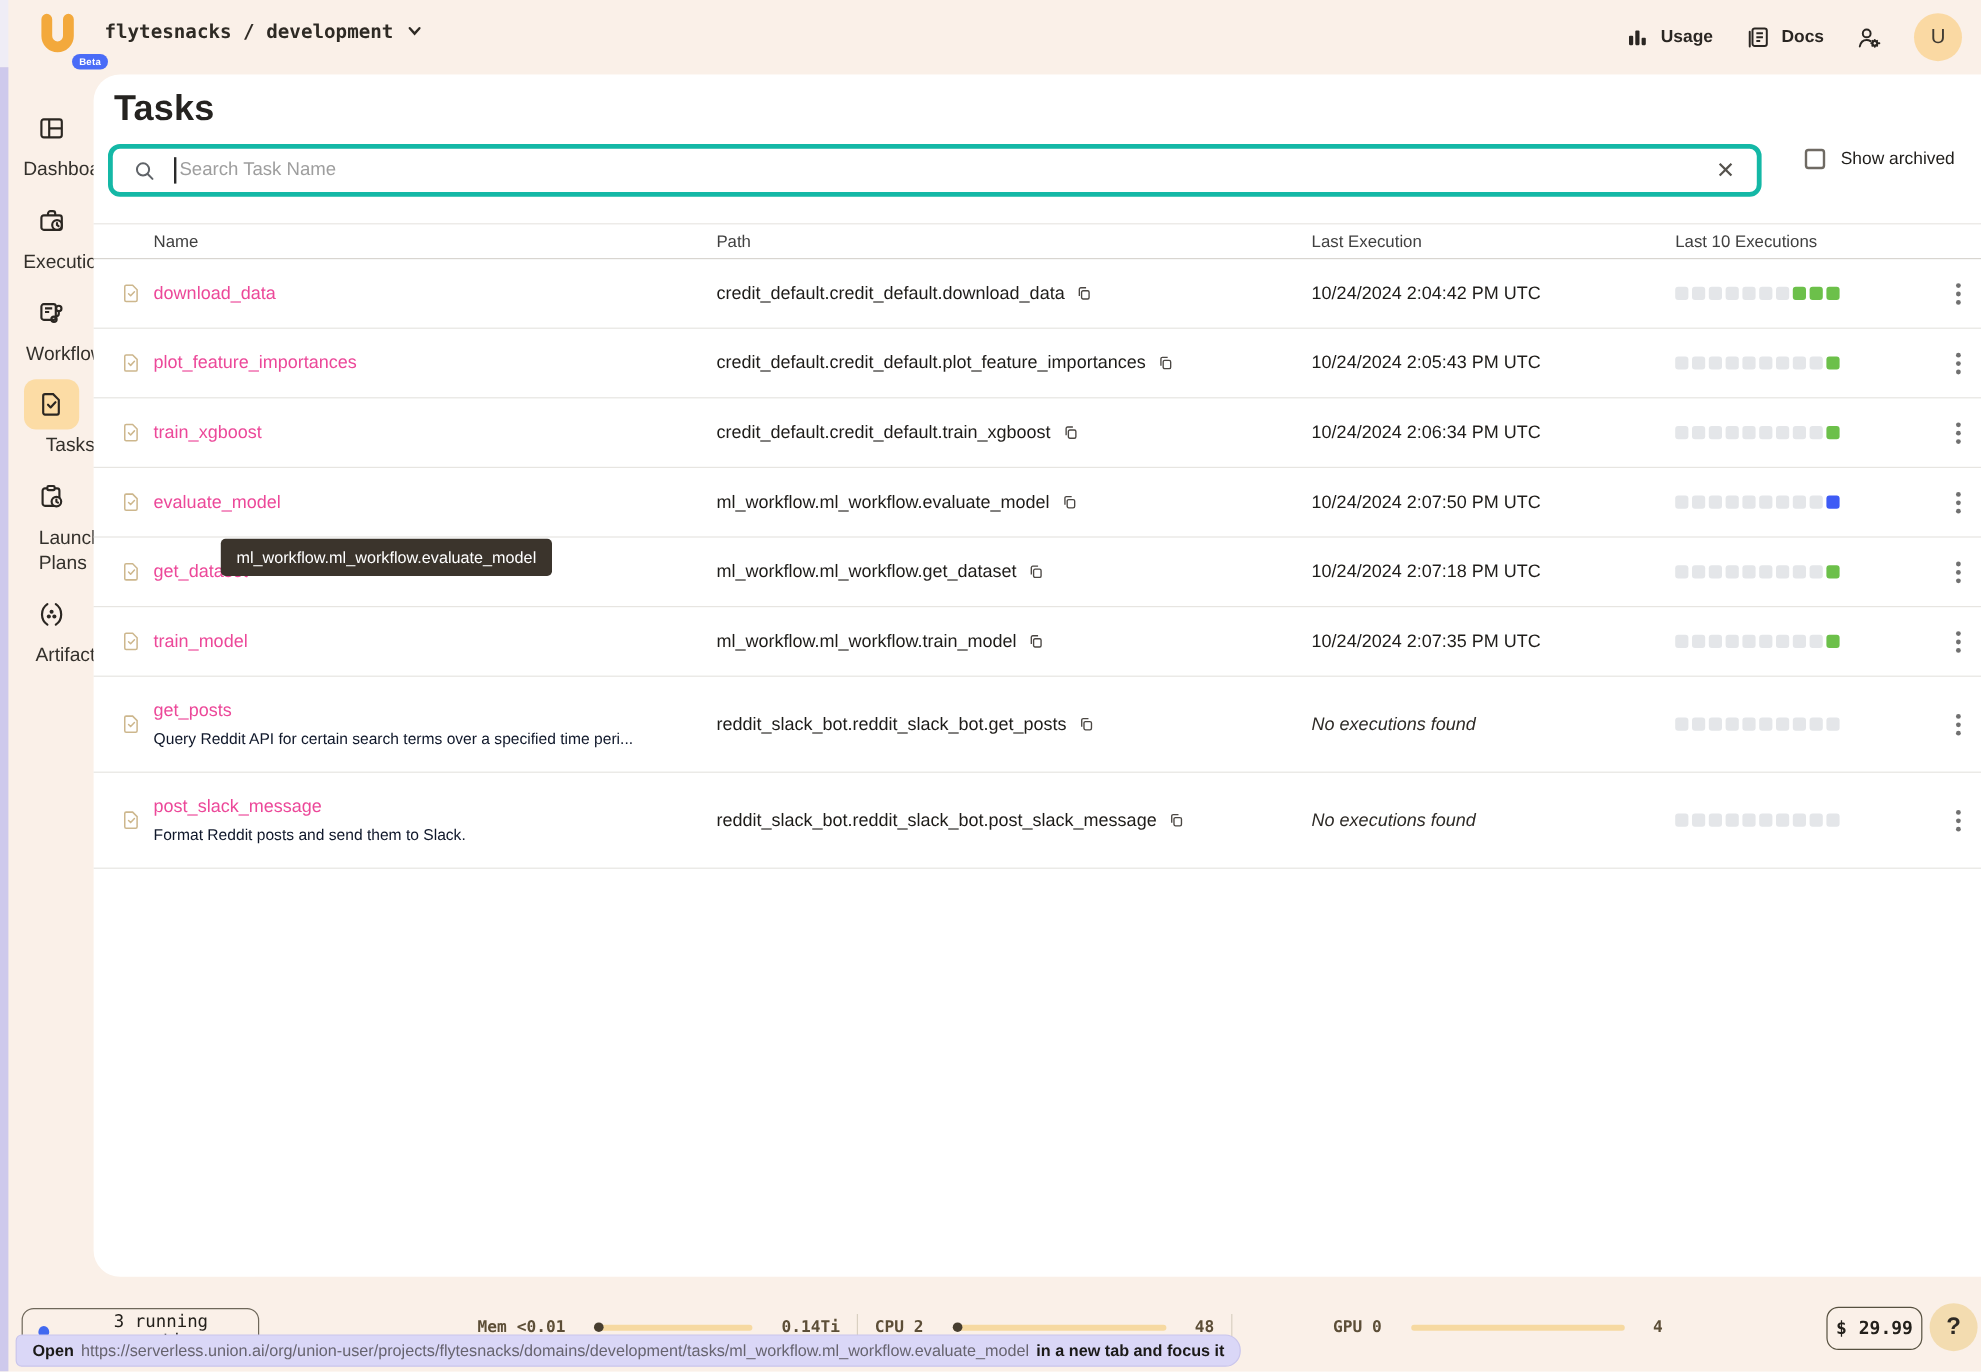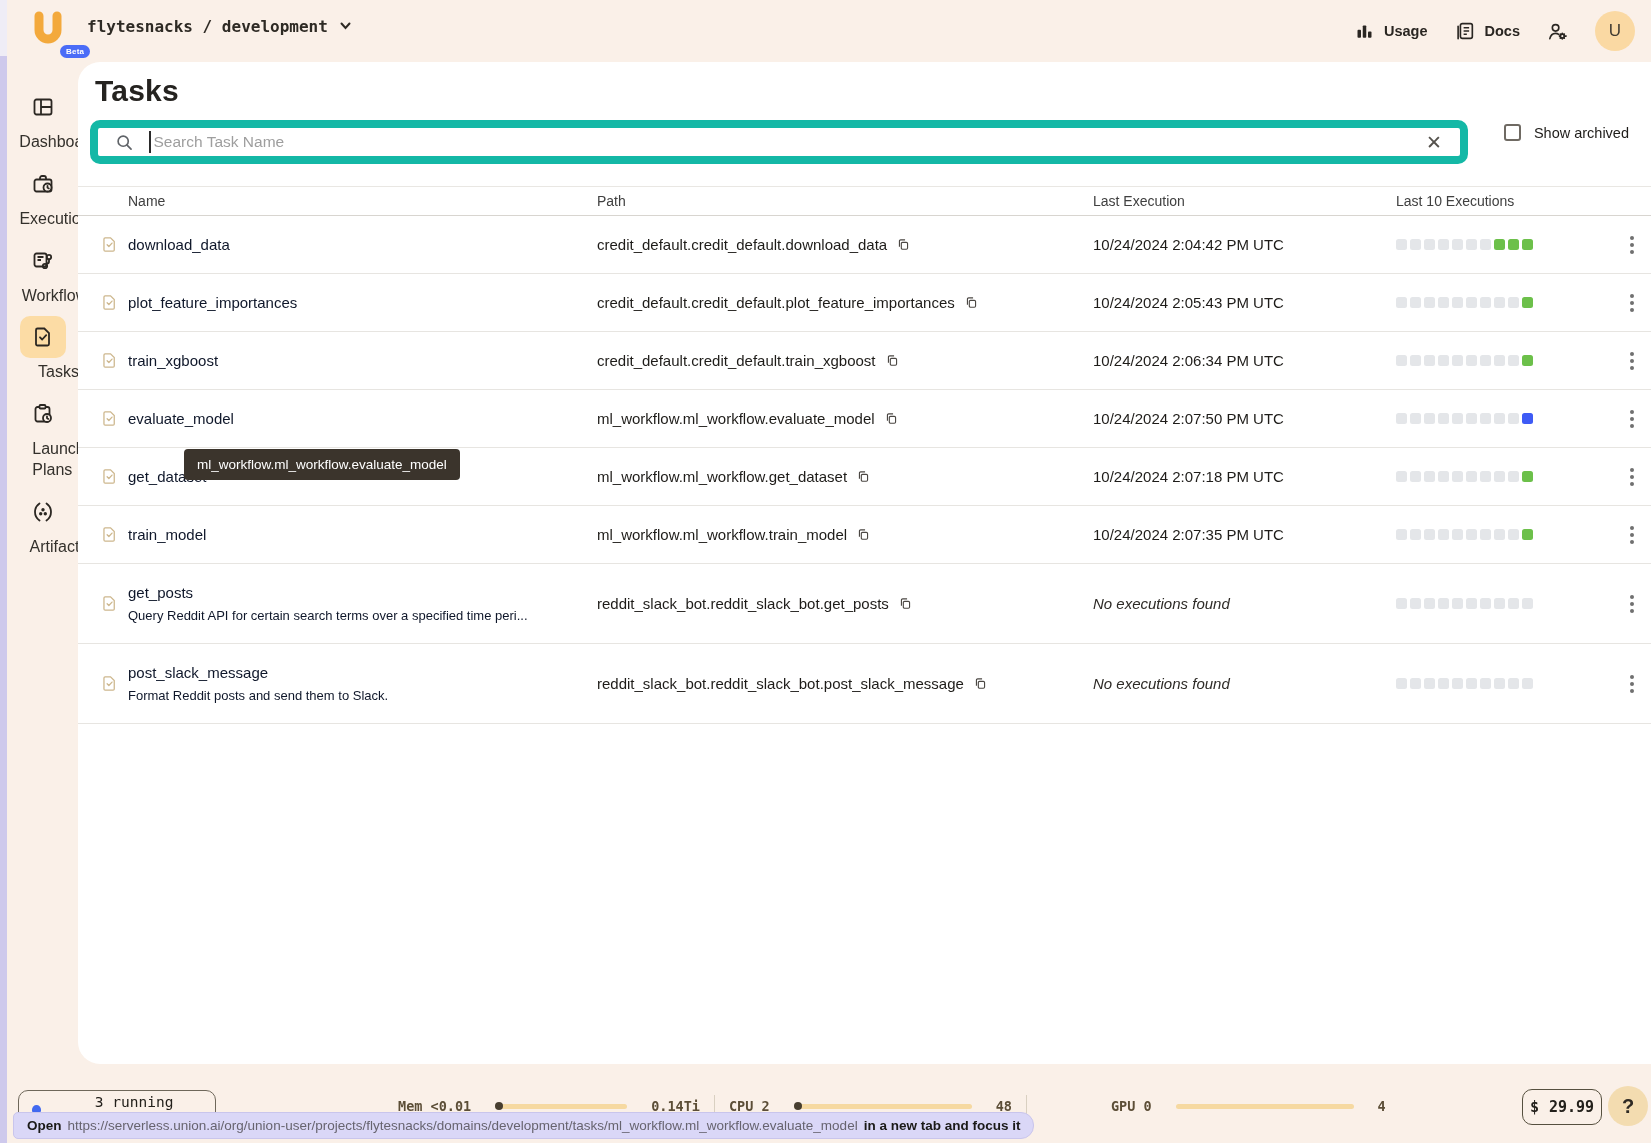--- a/index.html
+++ b/index.html
@@ -37,7 +37,7 @@
   
   .card{position:absolute;left:78px;top:62px;right:0;height:1002px;background:#fff;border-radius:22px 0 0 22px;}
   .page-title{position:absolute;left:17px;top:12px;font-size:30px;font-weight:bold;color:#252320;letter-spacing:.2px;}
-  .search-wrap{position:absolute;left:12px;top:58px;width:1378px;height:44px;border:8px solid #14b8a6;
+  .search-wrap{position:absolute;left:12px;top:58px;width:1378px;height:44px;border:4px solid #14b8a6;
     border-radius:10px;background:#fff;display:flex;align-items:center;padding:0 16px;}
   .search-icon{color:#5F6368;flex:0 0 auto;}
   .input-caret{width:1.5px;height:22px;background:#2A2A2A;margin-left:14px;flex:0 0 auto;}

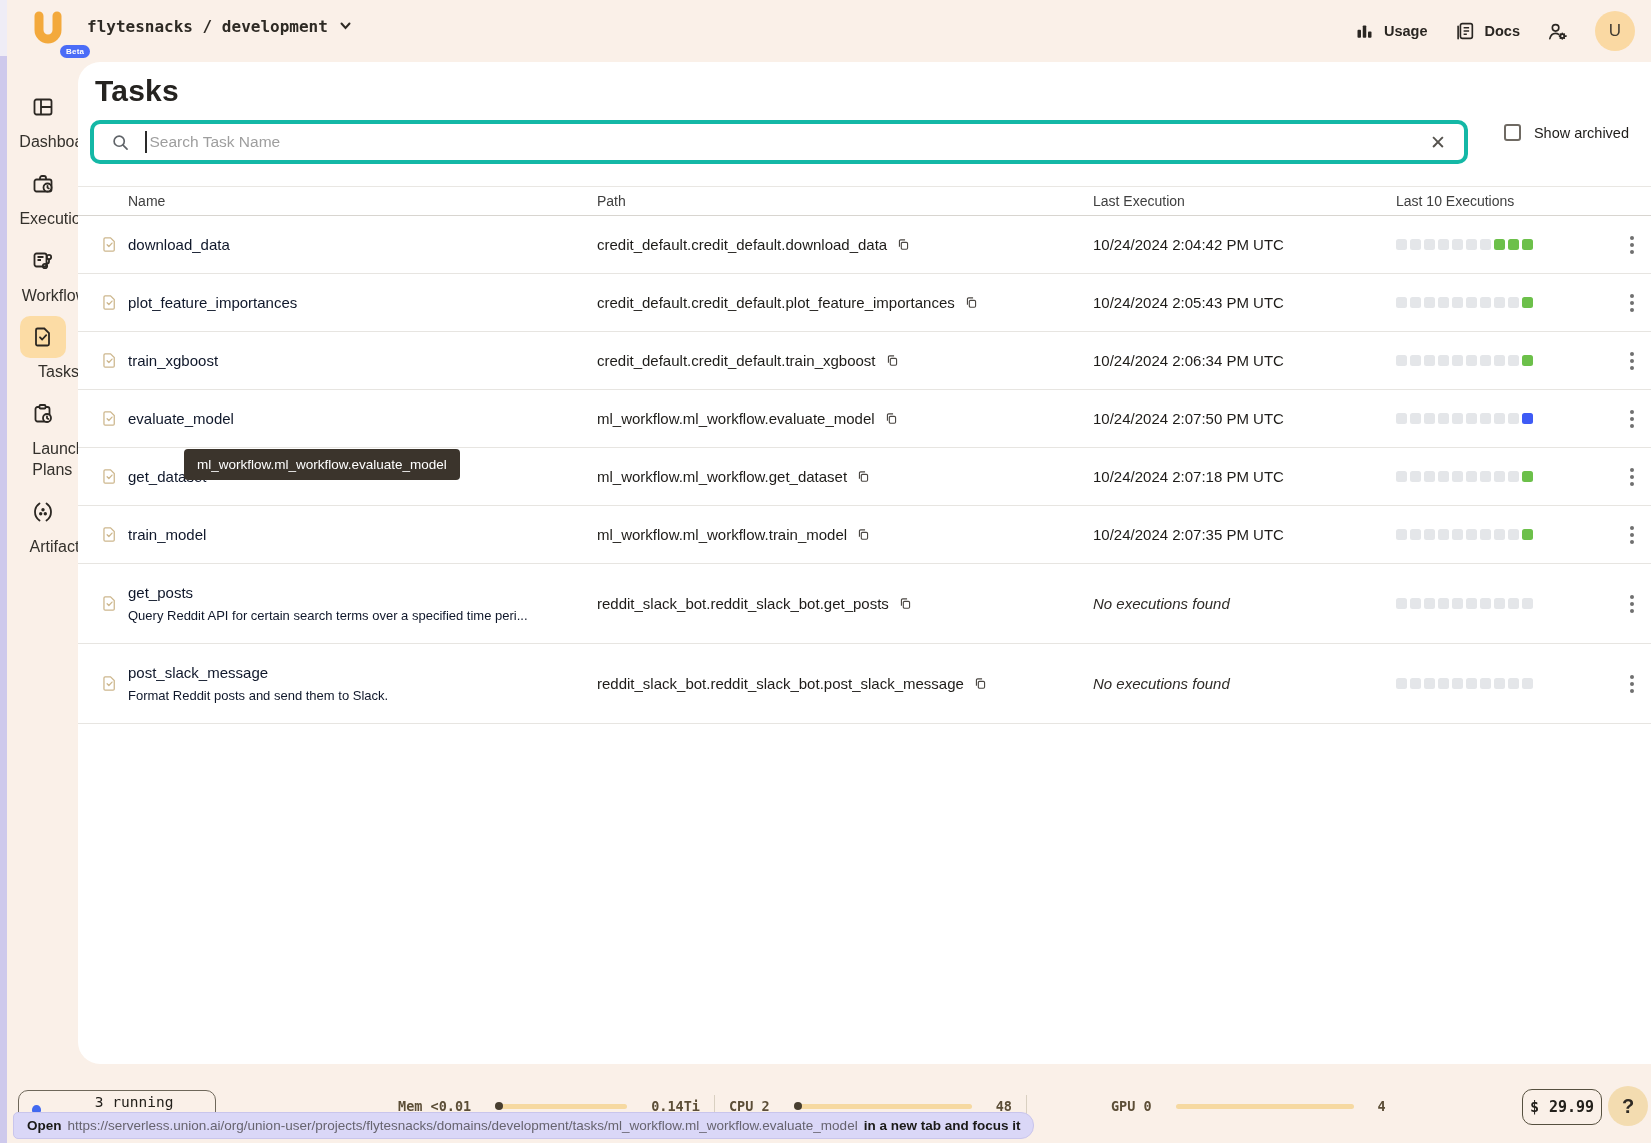--- a/index.html
+++ b/index.html
@@ -55,7 +55,7 @@
   .trow{height:58px;border-bottom:1px solid #E7E5E1;}
   .trow.tall{height:80px;}
   .icon-cell{color:#CDB78D;display:flex;align-items:center;}
-  .tname{font-size:15px;color:#0f172a;}
+  .tname{font-size:15px;color:#ec4899;}
   .tdesc{font-size:13px;color:#0f172a;margin-top:7px;}
   .path-cell{display:flex;align-items:center;gap:9px;font-size:15px;color:#1E1C19;}
   .copy-icon{color:#4B4743;cursor:pointer;flex:0 0 auto;}

